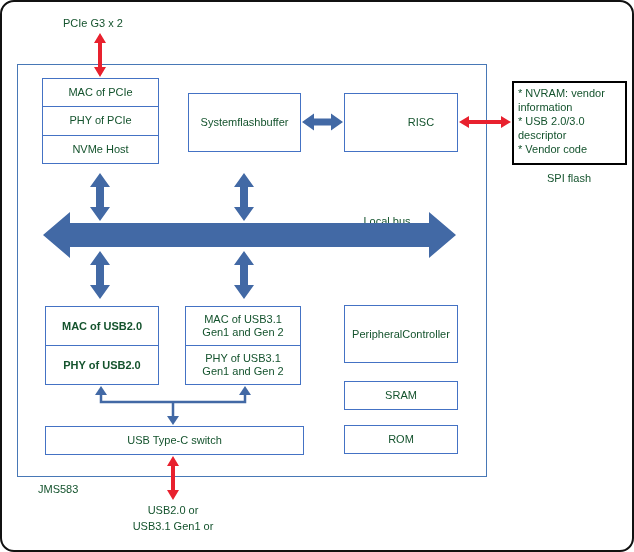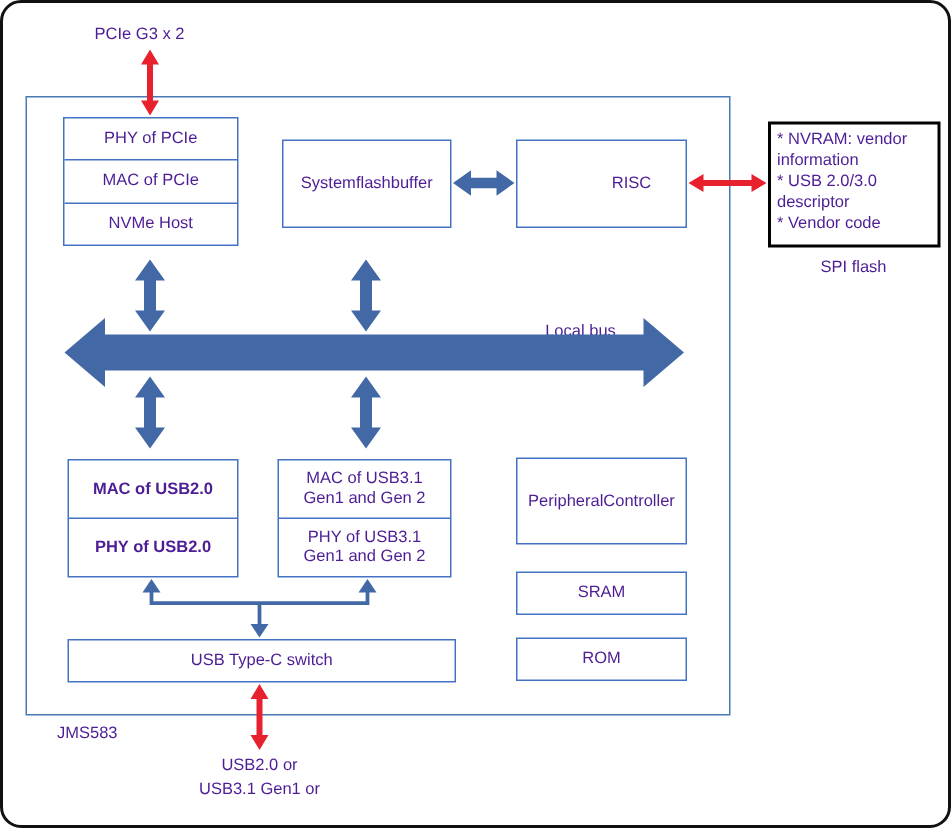--- a/index.html
+++ b/index.html
@@ -12,7 +12,7 @@
     background:#fff;
     overflow:hidden;
     font-family:"Liberation Sans", sans-serif;
-    color:#4c1d95;
+    color:#14532d;
   }
   .abs{position:absolute;box-sizing:border-box;}
   .lbl{font-size:11px;line-height:14px;white-space:nowrap;}

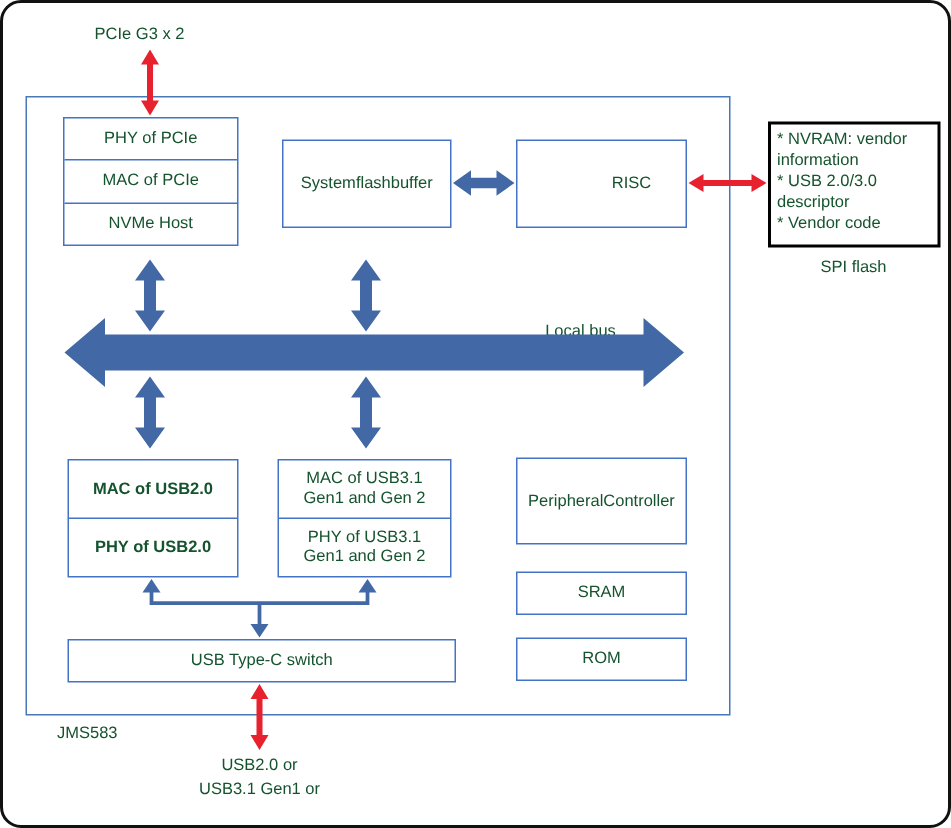--- a/index.html
+++ b/index.html
@@ -72,8 +72,8 @@
   <div id="pcie-port-label" class="abs lbl center">PCIe G3 x 2</div>
 
   <div id="pcie-stack" class="abs stack">
+    <div class="cell">MAC of PCIe</div>
     <div class="cell">PHY of PCIe</div>
-    <div class="cell">MAC of PCIe</div>
     <div class="cell">NVMe Host</div>
   </div>
 

